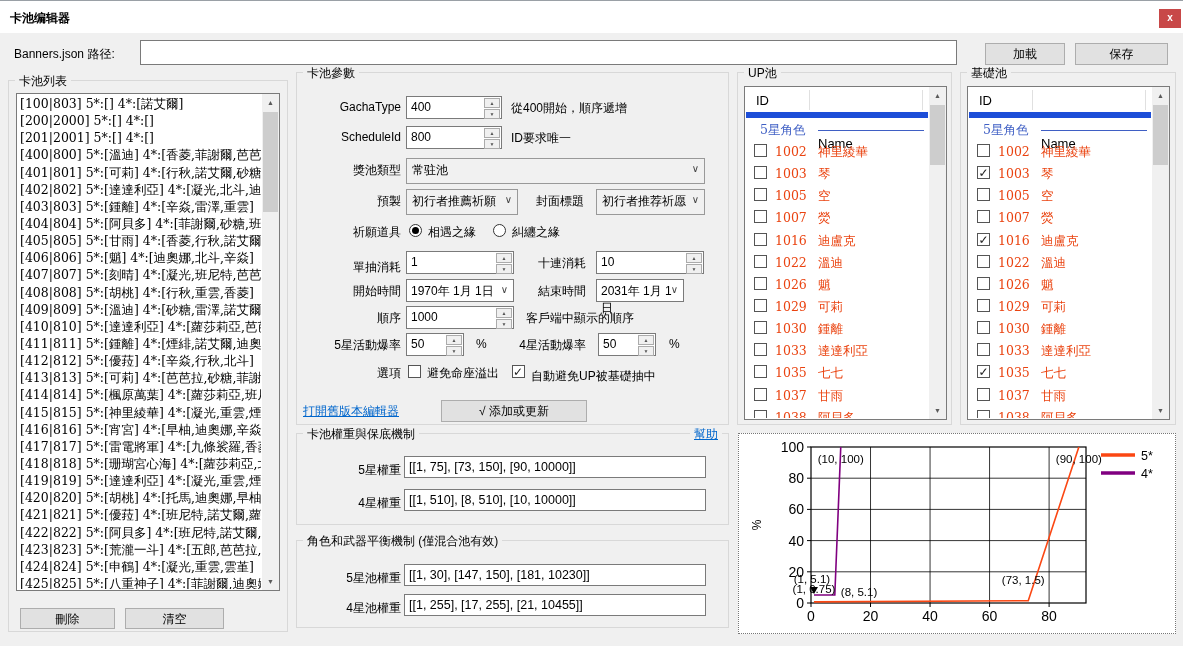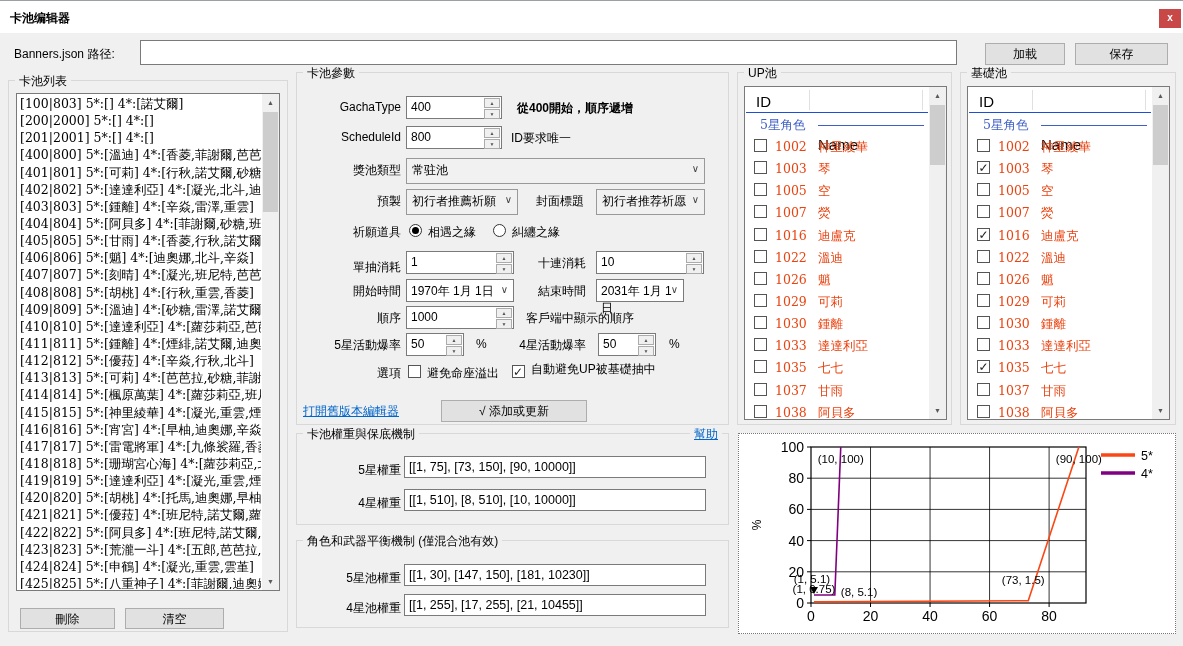--- a/index.html
+++ b/index.html
@@ -135,7 +135,7 @@
         <b>▼</b>
       </span>
   </div>
-  <span class="hint" style="left:220px;top:27px;font-weight:bold;">從400開始，順序遞增</span>
+  <span class="hint" style="left:214px;top:27px;">從400開始，順序遞增</span>
 
   <span class="plabel" style="top:57px;">ScheduleId</span>
   <div class="numfield" style="left:109px;top:53px;width:96px;">

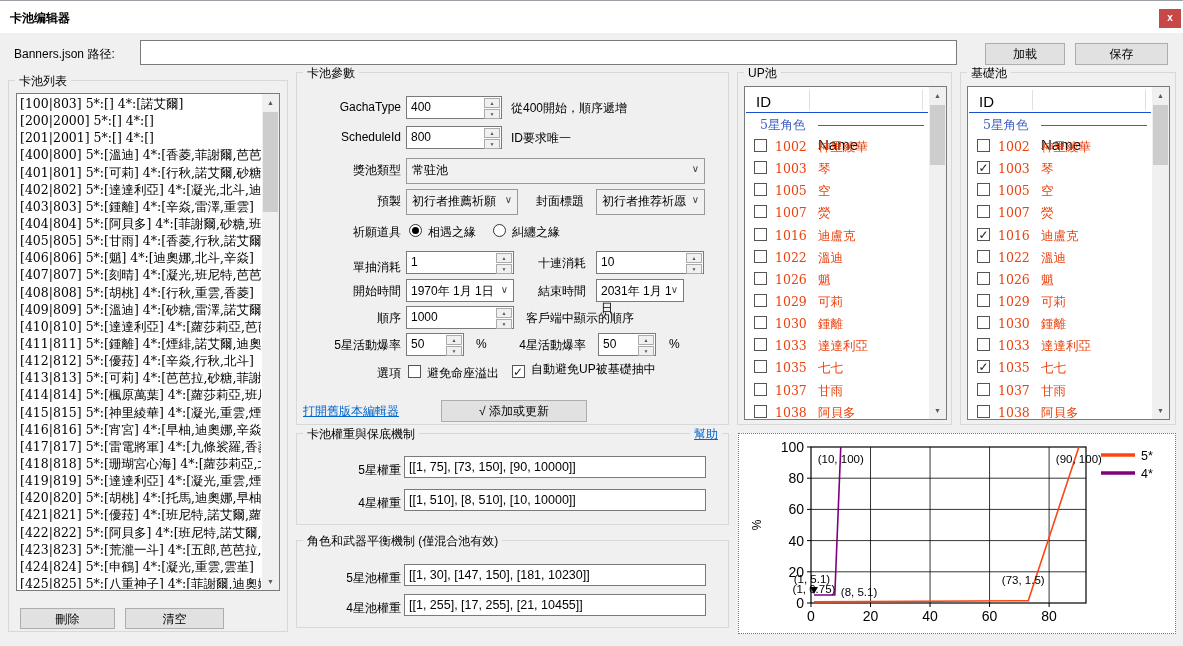--- a/index.html
+++ b/index.html
@@ -53,7 +53,7 @@
   
   .pool-list{position:absolute;left:6px;top:13px;background:#fff;border:1px solid #7a7a7a;box-sizing:border-box;width:203px;height:334px;}
   .pool-inner{position:absolute;left:1px;top:1px;right:18px;bottom:1px;overflow:hidden;}
-  .pool-header{position:relative;height:24px;border-bottom:1px solid #1d4ed8;font-size:15px;}
+  .pool-header{position:relative;height:24px;border-bottom:6px solid #1d4ed8;font-size:13px;}
   .pool-header .c1{position:absolute;left:10px;top:5px;}
   .pool-header .c2{position:absolute;left:72px;top:5px;margin-top:43px;}
   .pool-header .vsep{position:absolute;top:2px;bottom:2px;width:1px;background:#e0e0e0;}

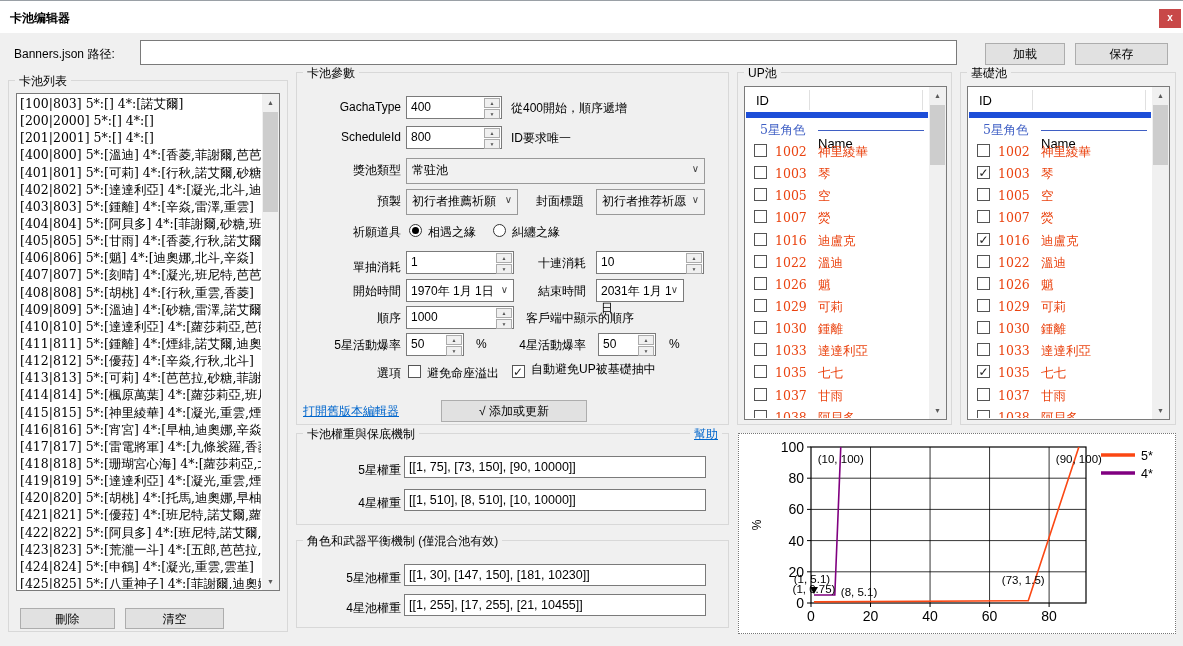--- a/index.html
+++ b/index.html
@@ -231,7 +231,7 @@
   <span class="cbx" style="left:111px;top:292px;"></span>
   <span class="ilabel" style="left:130px;top:292px;">避免命座溢出</span>
   <span class="cbx on" style="left:215px;top:292px;"></span>
-  <span class="ilabel" style="left:234px;top:288px;">自動避免UP被基礎抽中</span>
+  <span class="ilabel" style="left:234px;top:295px;">自動避免UP被基礎抽中</span>
 
   <span class="ilabel link" style="left:6px;top:330px;">打開舊版本編輯器</span>
   <div class="btn" style="left:144px;top:327px;width:146px;height:22px;">√ 添加或更新</div>

